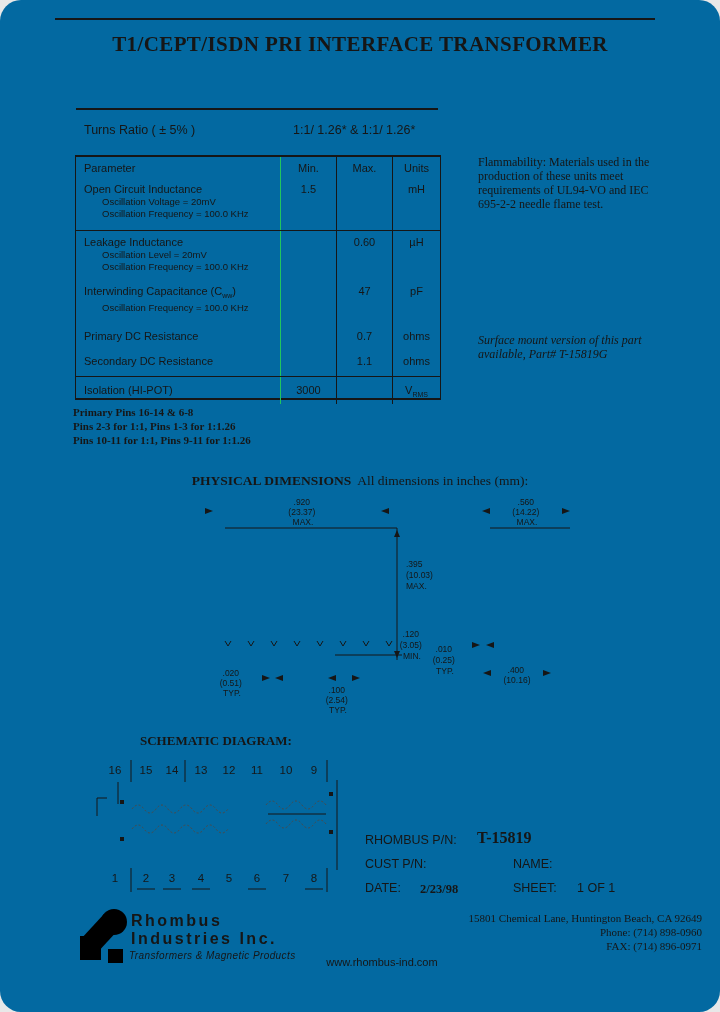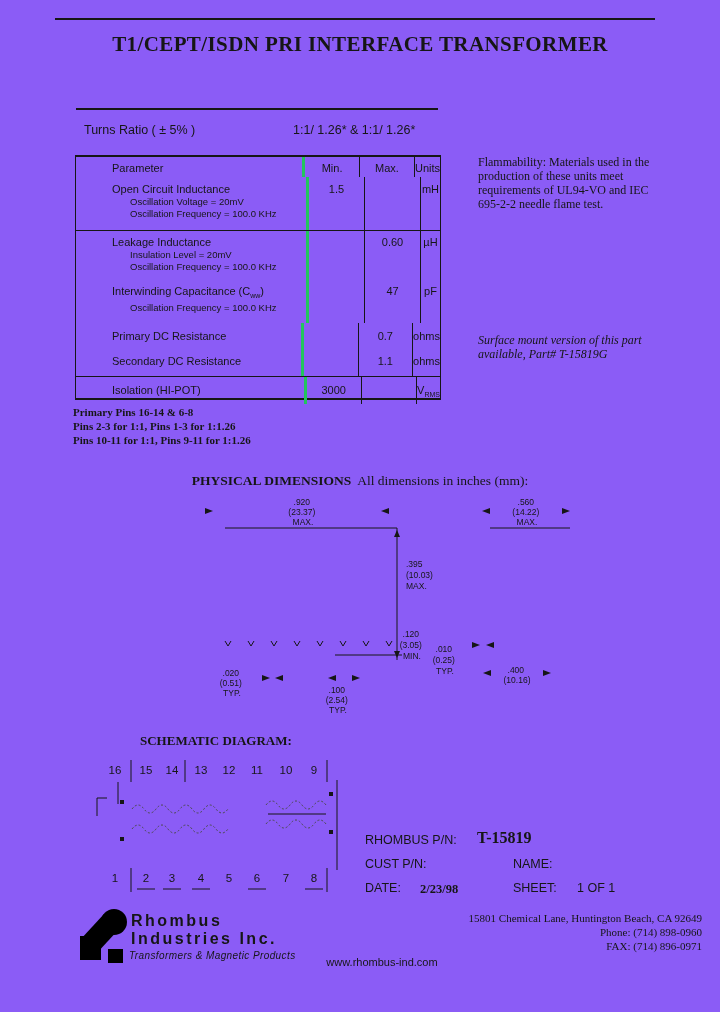--- a/index.html
+++ b/index.html
@@ -3,8 +3,8 @@
 <meta charset="utf-8">
 <style>
   html,body{margin:0;padding:0;background:#e8e8e8;}
-  .page{position:relative;width:720px;height:1012px;background:#8b5cf6;color:#161616;
-        font-family:"Liberation Sans",sans-serif;overflow:hidden;}
+  .page{position:relative;width:720px;height:1012px;background:#0369a1;color:#161616;
+        font-family:"Liberation Sans",sans-serif;overflow:hidden;border-radius:21px;}
   .abs{position:absolute;}
   .rule{position:absolute;background:#161616;}
   .title{font-family:"Liberation Serif",serif;font-weight:bold;font-size:21px;letter-spacing:.4px;text-align:center;width:720px;}

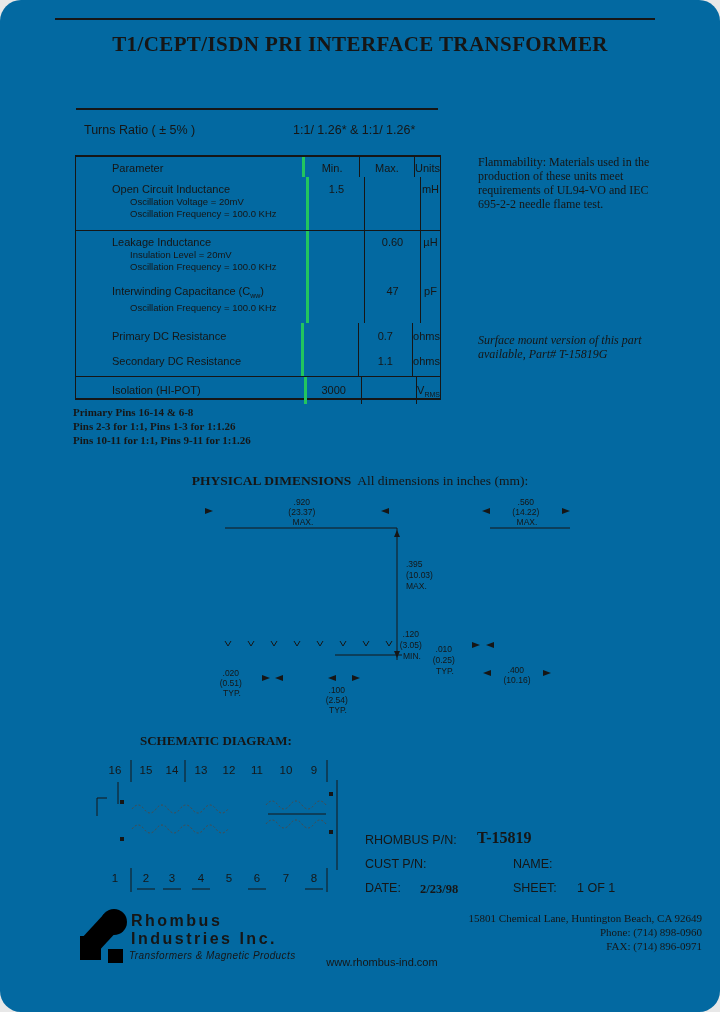--- a/index.html
+++ b/index.html
@@ -17,7 +17,7 @@
   .srow{display:flex;flex-shrink:0;}
   .sep{border-top:1.5px solid #161616;}
   .c{box-sizing:border-box;}
-  .c-param{width:205px;border-right:3px solid #22c55e;padding-left:8px;margin-left:28px;}
+  .c-param{width:205px;border-right:1px solid #22c55e;padding-left:8px;}
   .c-min,.c-max{width:56px;border-right:1px solid #161616;text-align:center;}
   .c-units{flex:1;text-align:center;}
   .detail{font-size:9.5px;padding-left:18px;line-height:12px;}

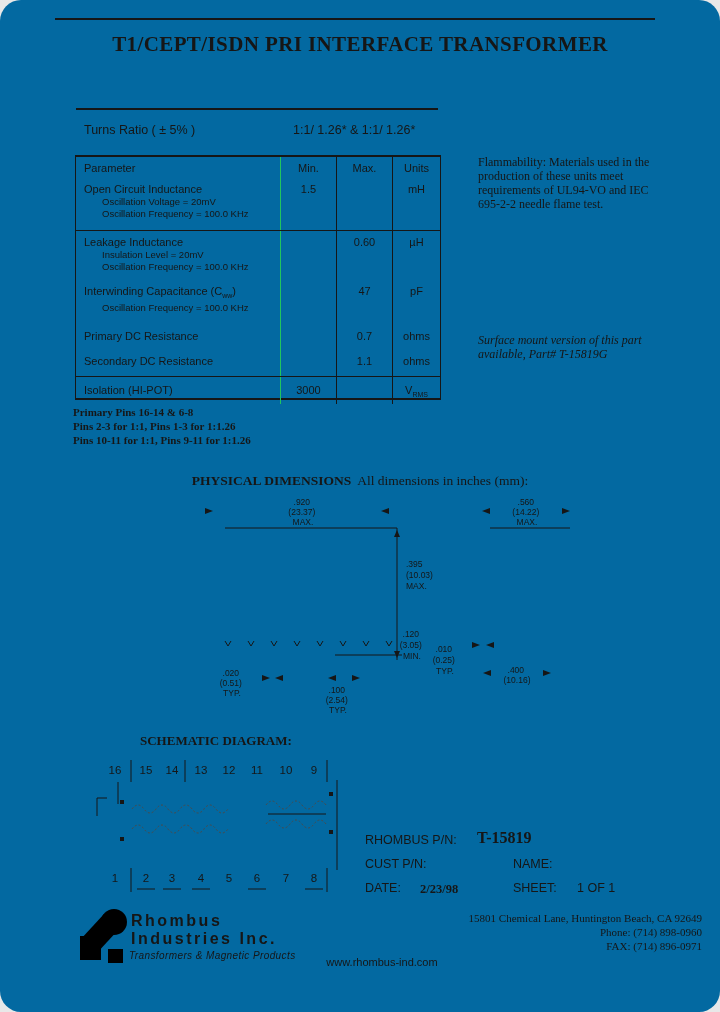--- a/index.html
+++ b/index.html
@@ -84,7 +84,7 @@
     <div class="srow sep" style="height:50px;">
       <div class="c c-param" style="padding-top:5px;">
         <div class="pname">Leakage Inductance</div>
-        <div class="detail">Insulation Level = 20mV</div>
+        <div class="detail">Oscillation Level = 20mV</div>
         <div class="detail">Oscillation Frequency = 100.0 KHz</div>
       </div>
       <div class="c c-min" style="padding-top:5px;"></div>

